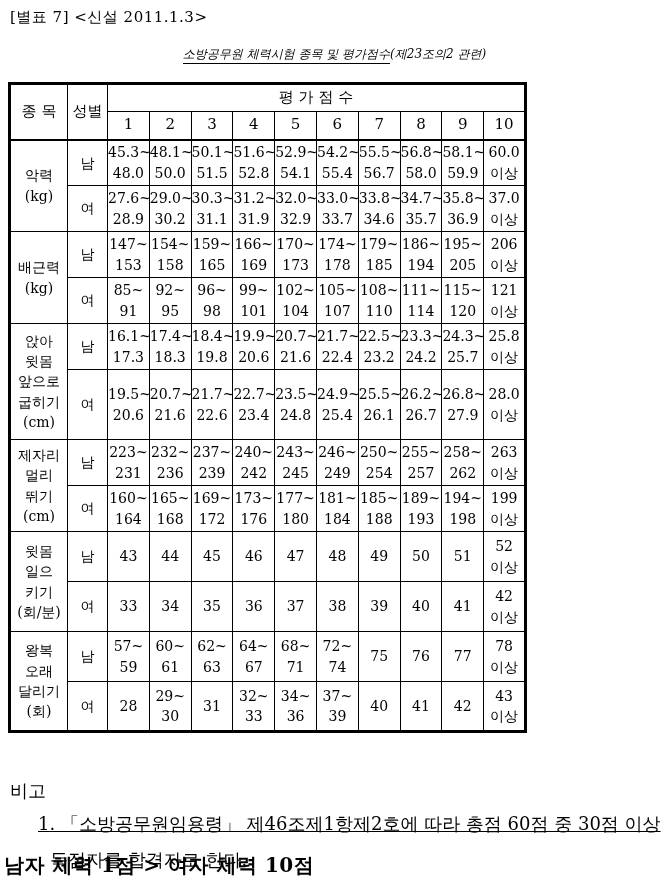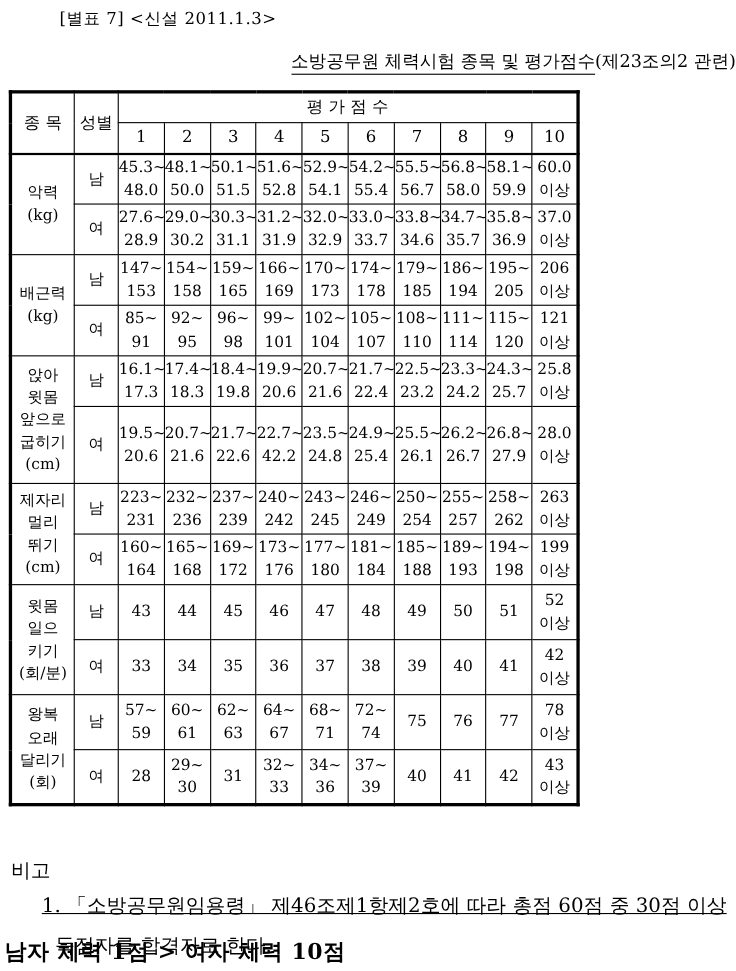--- a/index.html
+++ b/index.html
@@ -23,7 +23,6 @@
     font-size: 15px;
     letter-spacing: 0.5px;
     white-space: nowrap;
-    margin-left: 44px;
   }
   .title-row {
     position: absolute;

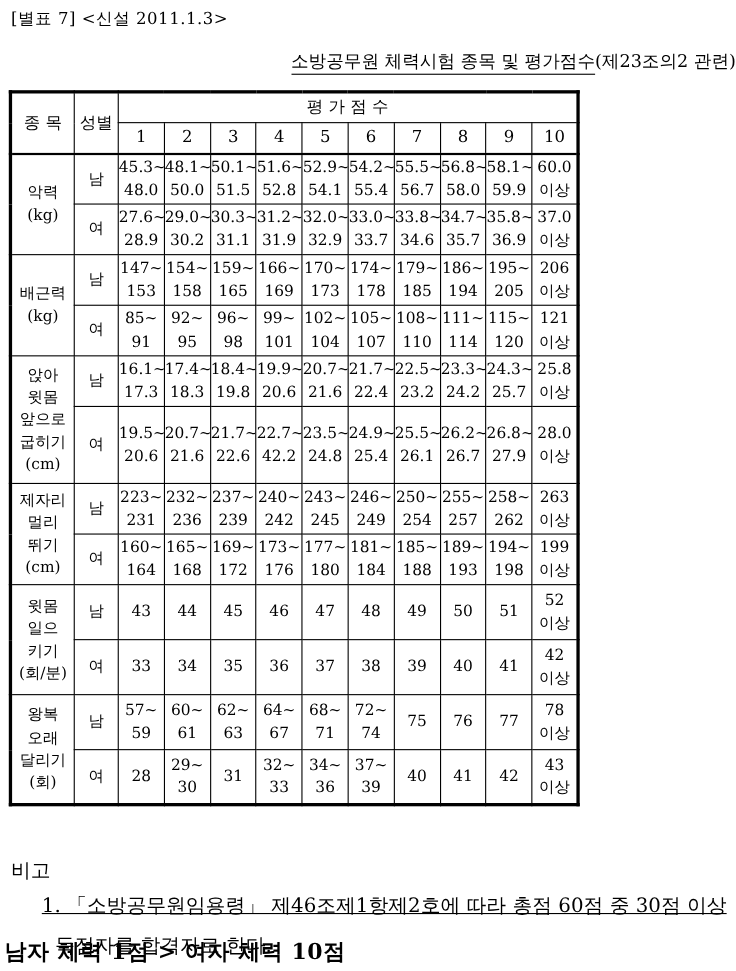--- a/index.html
+++ b/index.html
@@ -29,9 +29,10 @@
     top: 46px;
     left: 0;
     width: 100%;
-    text-align: right;
-    font-size: 16px;
+    text-align: center;
+    font-size: 12px;
     white-space: nowrap;
+    font-style: italic;
   }
   .title-underline {
     border-bottom: 1px solid #000;

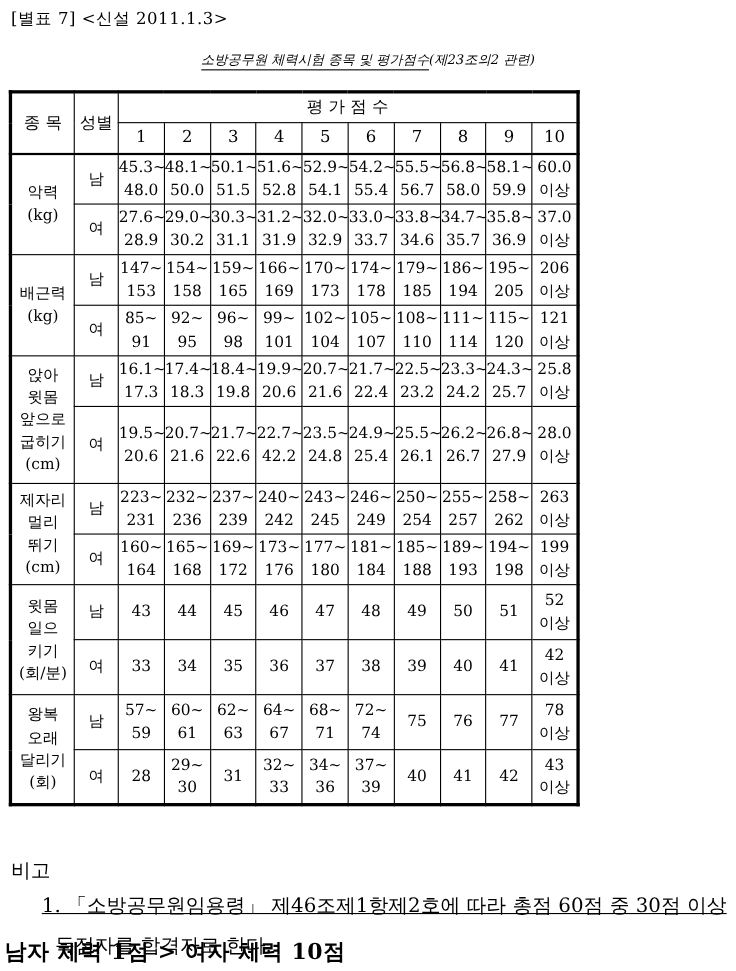--- a/index.html
+++ b/index.html
@@ -272,7 +272,7 @@
         <td>21.7~
 22.6</td>
         <td>22.7~
-42.2</td>
+23.4</td>
         <td>23.5~
 24.8</td>
         <td>24.9~

